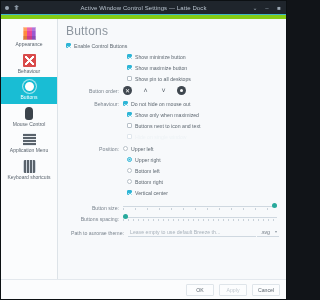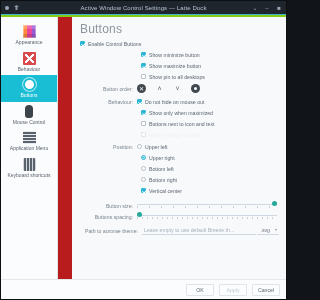--- a/index.html
+++ b/index.html
@@ -81,8 +81,7 @@
     display: flex;
     min-height: 0;
     background: #b91c1c;
-    border-top: 2px solid #84cc16;
-    gap: 14px;
+    border-top: 4px solid #84cc16;
   }
   
   .sidebar {

